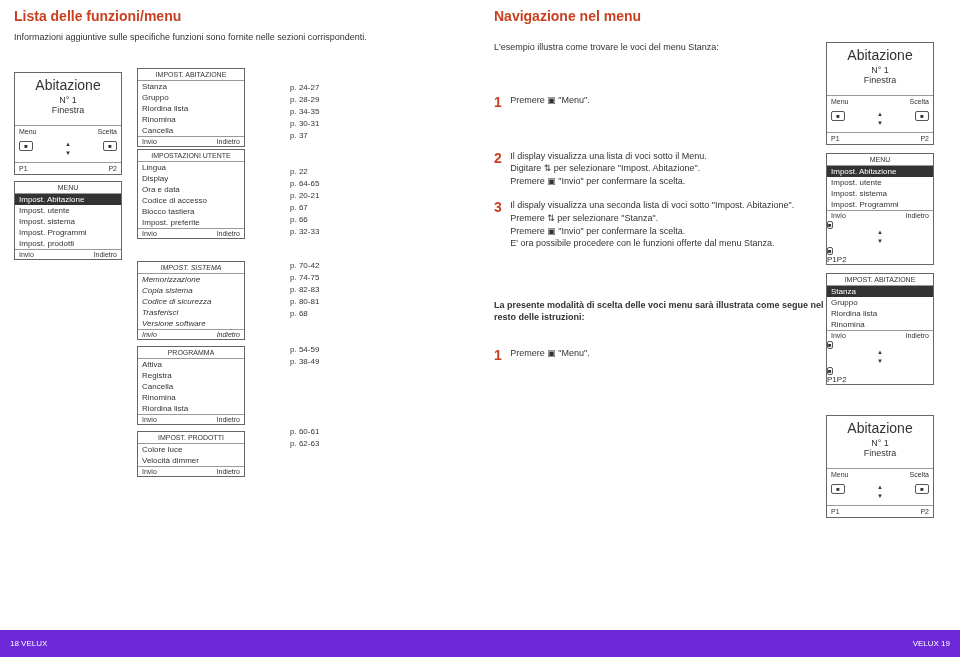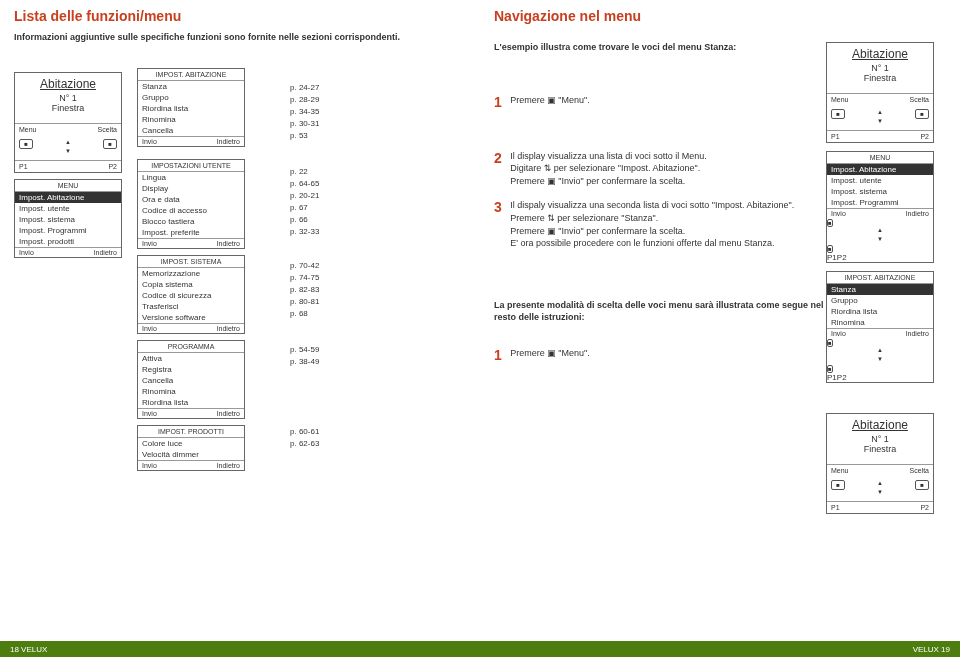--- a/index.html
+++ b/index.html
@@ -10,7 +10,7 @@
   
   .section-title { color: #c8401f; font-size: 14px; font-weight: bold; margin-bottom: 8px; }
   .guide-title { font-size: 10px; font-weight: bold; margin-bottom: 4px; }
-  .guide-sub { font-size: 9px; margin-bottom: 12px; line-height: 1.3; font-weight: bold; }
+  .guide-sub { font-size: 9px; margin-bottom: 12px; line-height: 1.3; }
   
   .content-row { display: flex; gap: 8px; align-items: flex-start; }
   .left-col { width: 115px; flex-shrink: 0; }

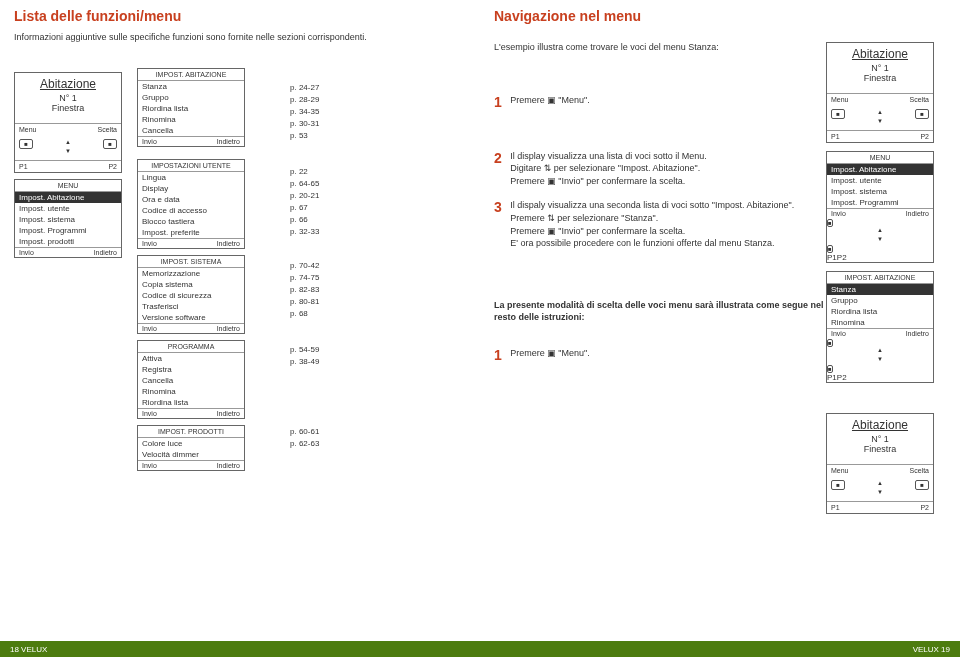--- a/index.html
+++ b/index.html
@@ -18,7 +18,7 @@
   .page-col { width: 55px; flex-shrink: 0; font-size: 8px; line-height: 1.4; padding-top: 14px; }
   
   .remote-box { border: 1px solid #666; width: 108px; margin-bottom: 4px; position: relative; }
-  .remote-box .top-label { text-align: center; font-size: 12px; padding: 4px 0 2px 0; text-decoration: underline; }
+  .remote-box .top-label { text-align: center; font-size: 14px; padding: 4px 0 2px 0; }
   .remote-box .big-label { text-align: center; font-size: 9px; padding: 0 0 10px 0; }
   .remote-box .menu-row { display: flex; justify-content: space-between; padding: 2px 4px; border-top: 1px solid #999; font-size: 7px; }
   .remote-box .btn-row { display: flex; justify-content: space-between; padding: 4px; }

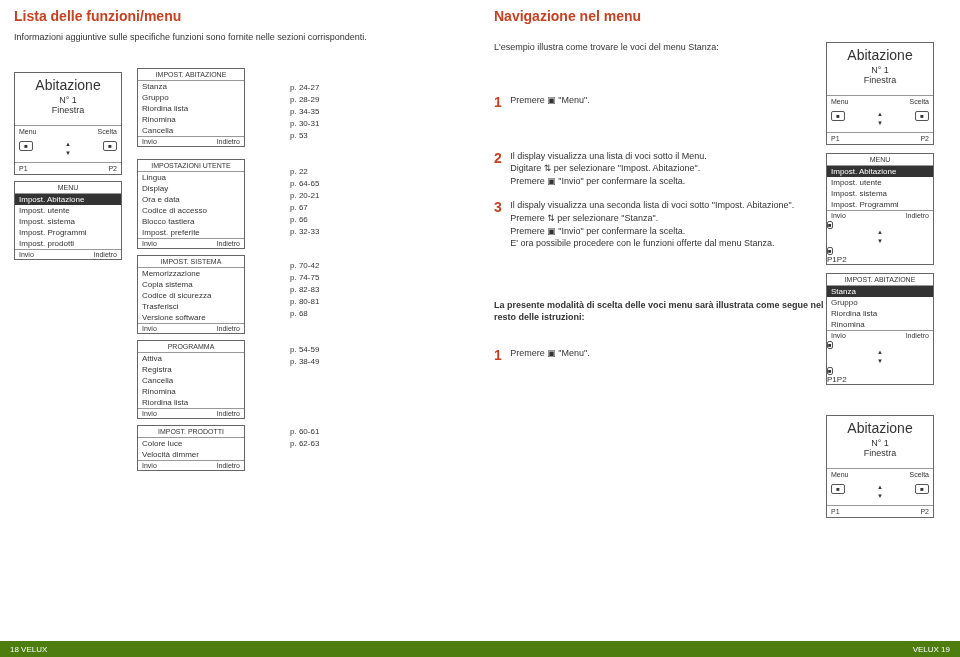--- a/index.html
+++ b/index.html
@@ -167,7 +167,7 @@
         <div class="page-ref">p. 28-29</div>
         <div class="page-ref">p. 34-35</div>
         <div class="page-ref">p. 30-31</div>
-        <div class="page-ref">p. 53</div>
+        <div class="page-ref">p. 37</div>
         <div style="height:24px;"></div>
         <div class="page-ref">p. 22</div>
         <div class="page-ref">p. 64-65</div>

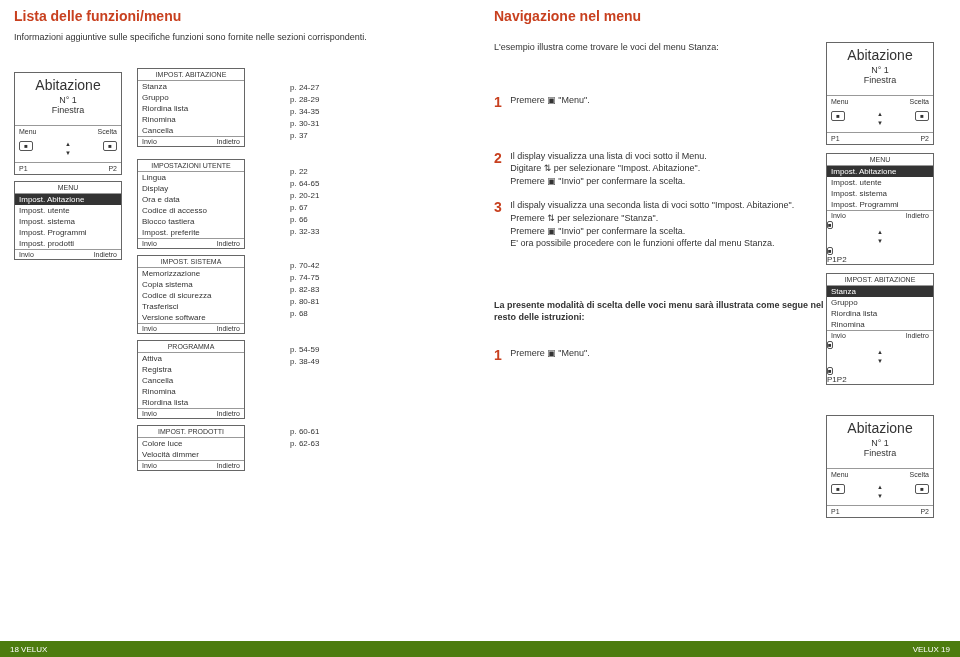--- a/index.html
+++ b/index.html
@@ -111,7 +111,7 @@
             </div>
         </div>
 
-        <div class="menu-box" style="margin-top:12px;">
+        <div class="menu-box" style="margin-top:2px;">
           <div class="mb-title">IMPOSTAZIONI UTENTE</div>
           <div class="mb-item">Lingua</div>
           <div class="mb-item">Display</div>

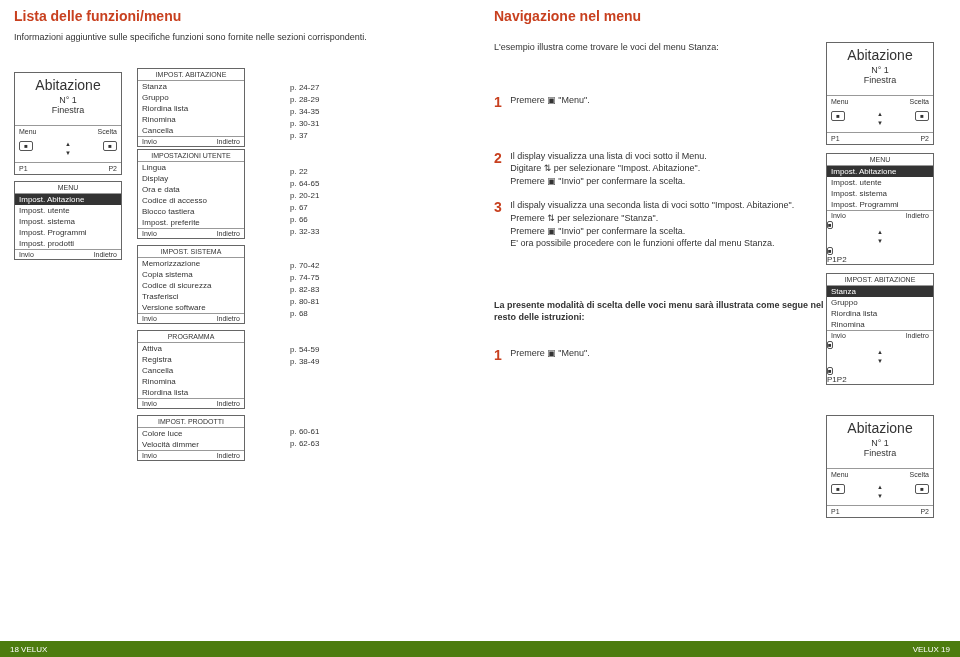--- a/index.html
+++ b/index.html
@@ -125,7 +125,7 @@
             </div>
         </div>
 
-        <div class="menu-box" style="margin-top:6px;">
+        <div class="menu-box" style="margin-top:22px;font-style:italic;">
           <div class="mb-title">IMPOST. SISTEMA</div>
           <div class="mb-item">Memorizzazione</div>
           <div class="mb-item">Copia sistema</div>

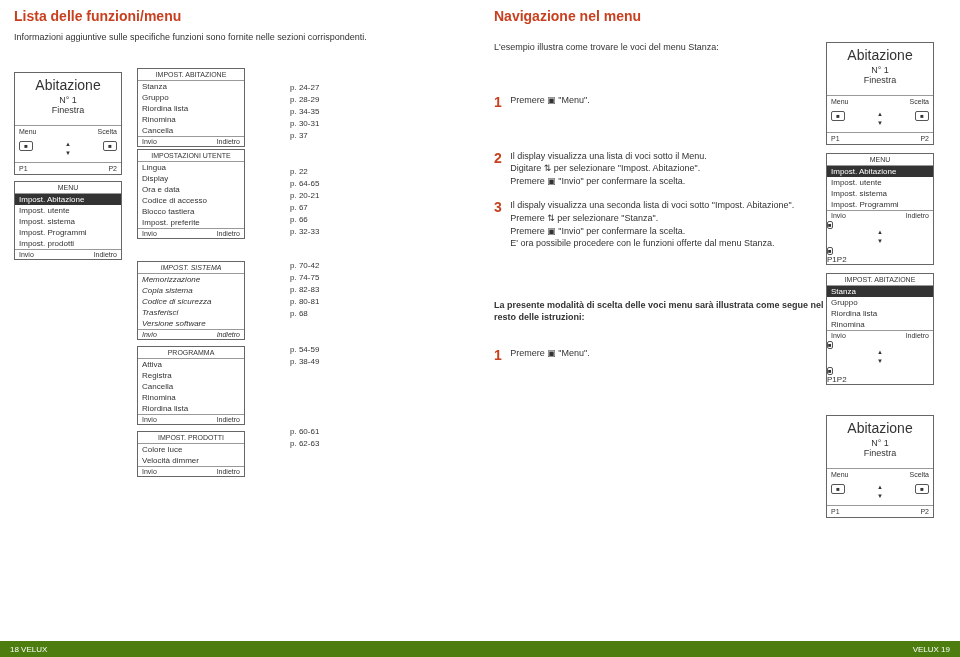--- a/index.html
+++ b/index.html
@@ -40,7 +40,7 @@
   .right-main { flex:1; }
   .right-remotes { width: 120px; flex-shrink:0; }
   
-  .footer-bar { position:absolute; bottom:0; left:0; right:0; height:16px; background:#4d7c0f; color:#fff; font-size:8px; display:flex; align-items:center; padding:0 10px; }
+  .footer-bar { position:absolute; bottom:0; left:0; right:0; height:27px; background:#6d28d9; color:#fff; font-size:8px; display:flex; align-items:center; padding:0 10px; }
   .left-page .footer-bar { justify-content:flex-start; }
   .right-page .footer-bar { justify-content:flex-end; }
   

